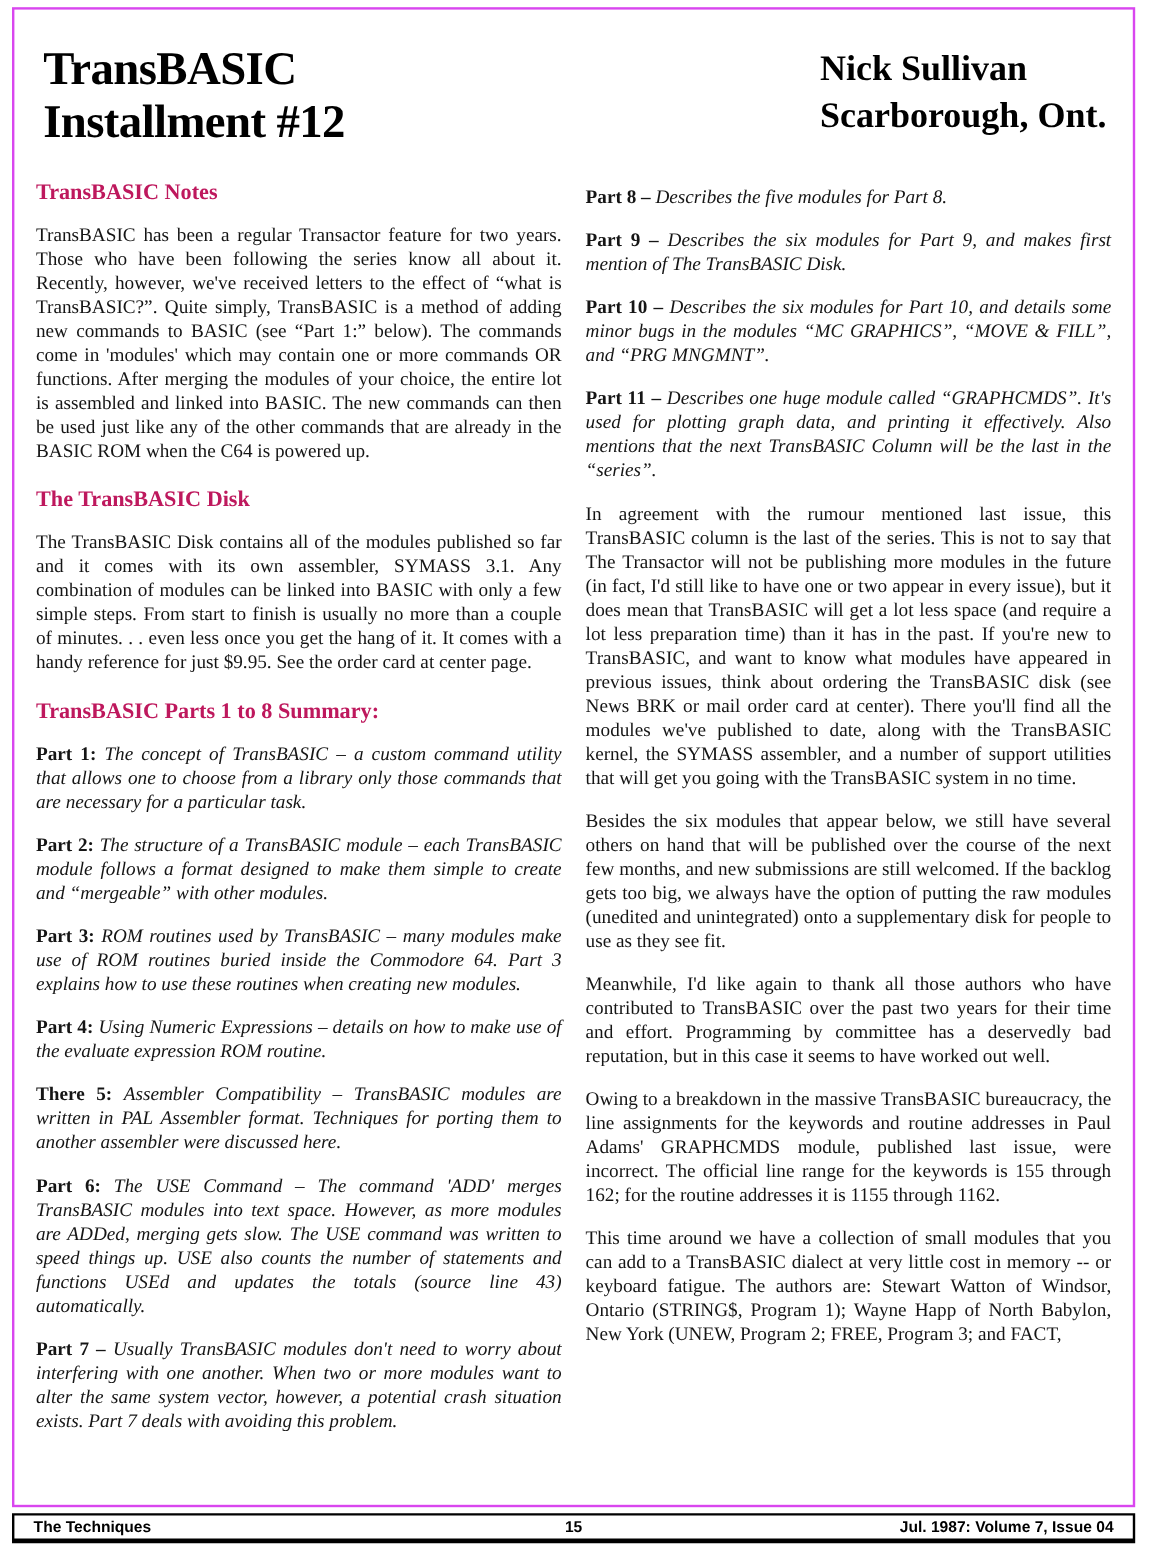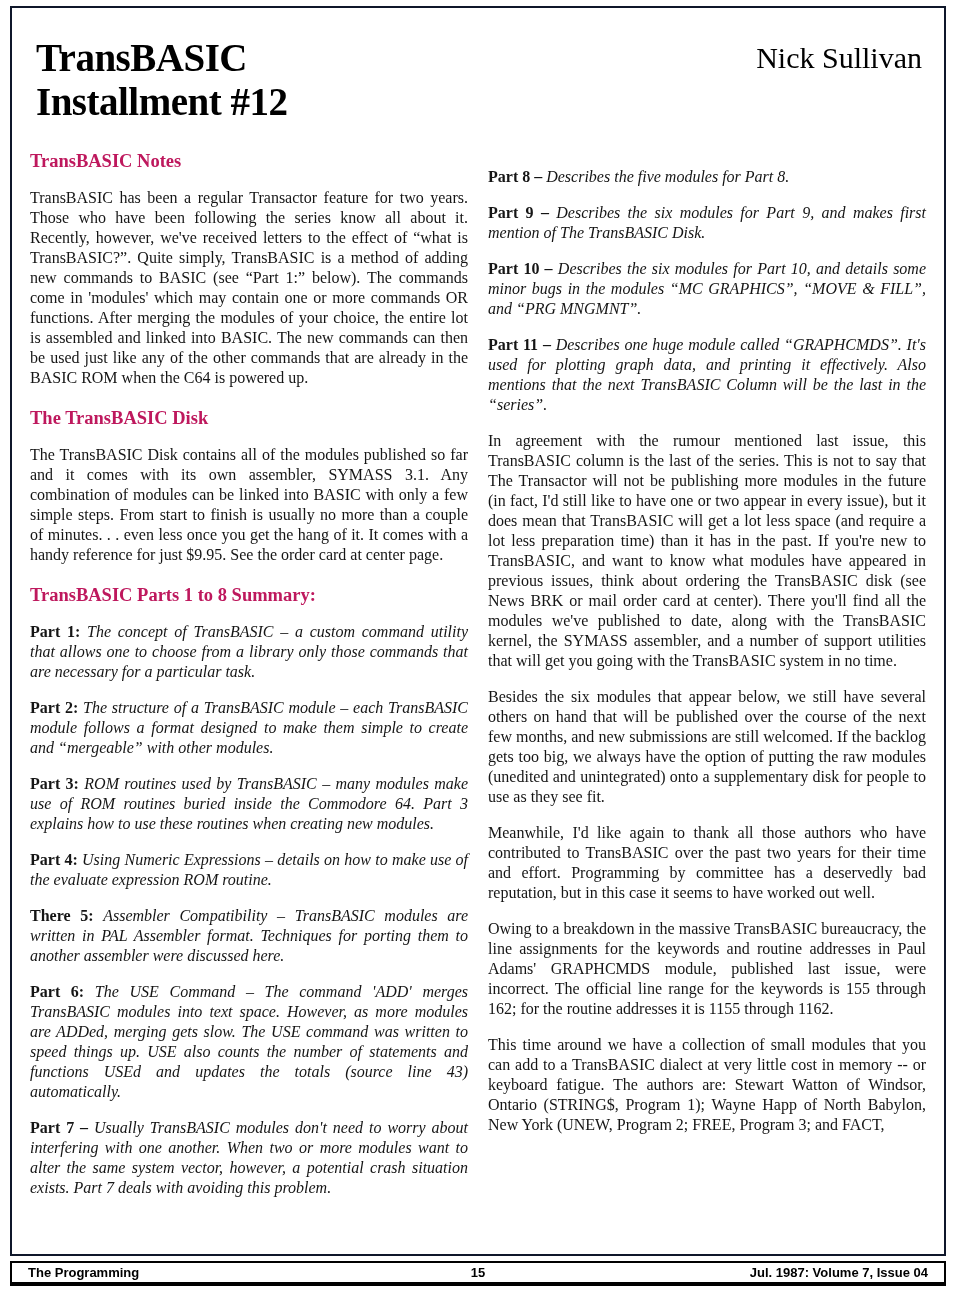--- a/index.html
+++ b/index.html
@@ -14,7 +14,7 @@
     position: absolute;
     left: 10px; top: 6px;
     width: 936px; height: 1250px;
-    border: 2px solid #0f172a;
+    border: 2px solid #d946ef;
     box-sizing: border-box;
     padding: 26px 18px 16px 18px;
     overflow: hidden;

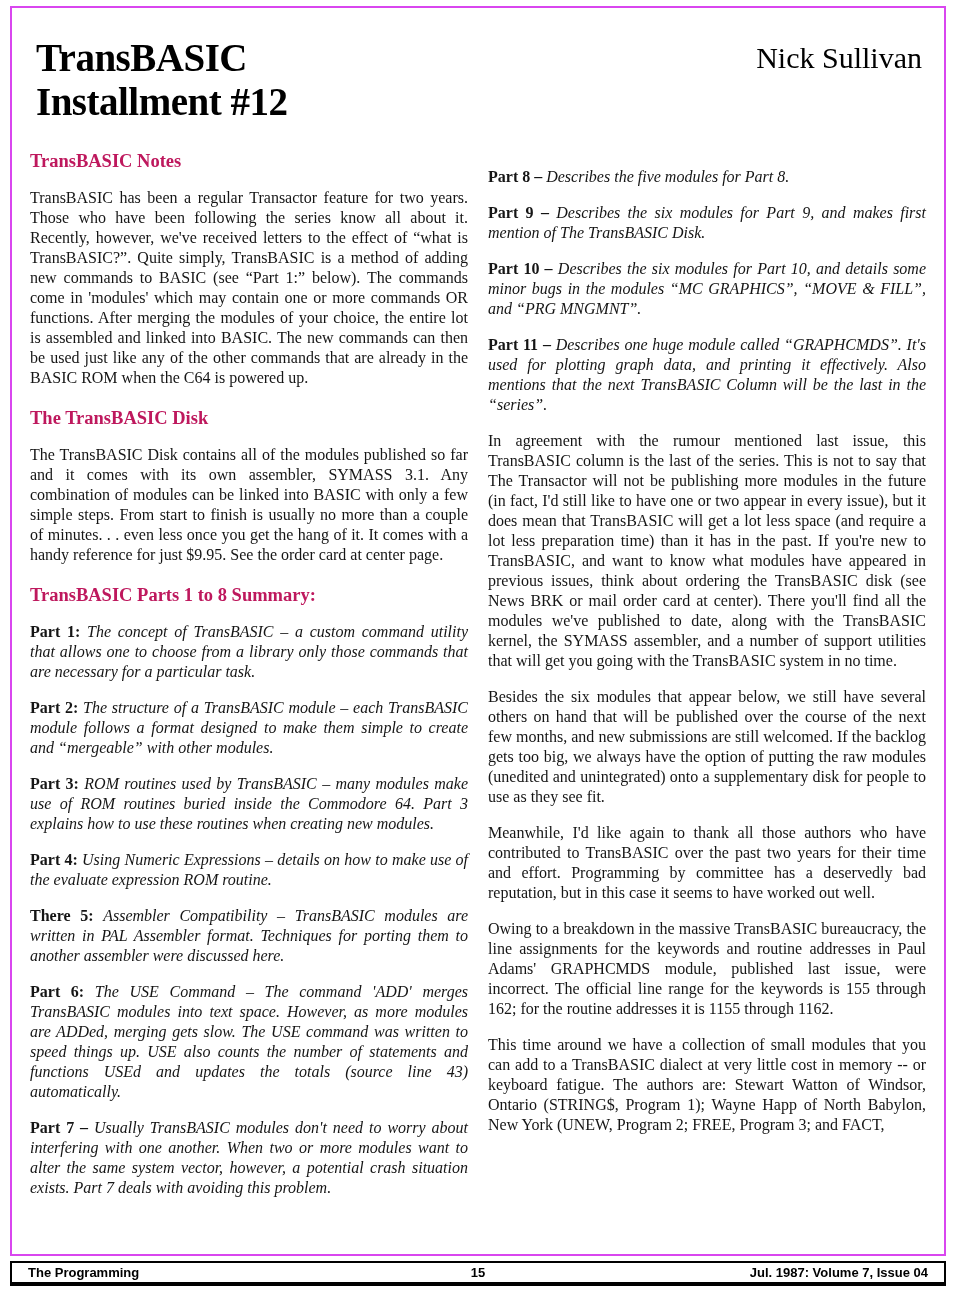--- a/index.html
+++ b/index.html
@@ -36,7 +36,7 @@
   }
   .author {
     font-size: 30px;
-    font-weight: normal;
+    font-weight: bold;
     line-height: 1.3;
     padding-top: 2px;
     color: #000;

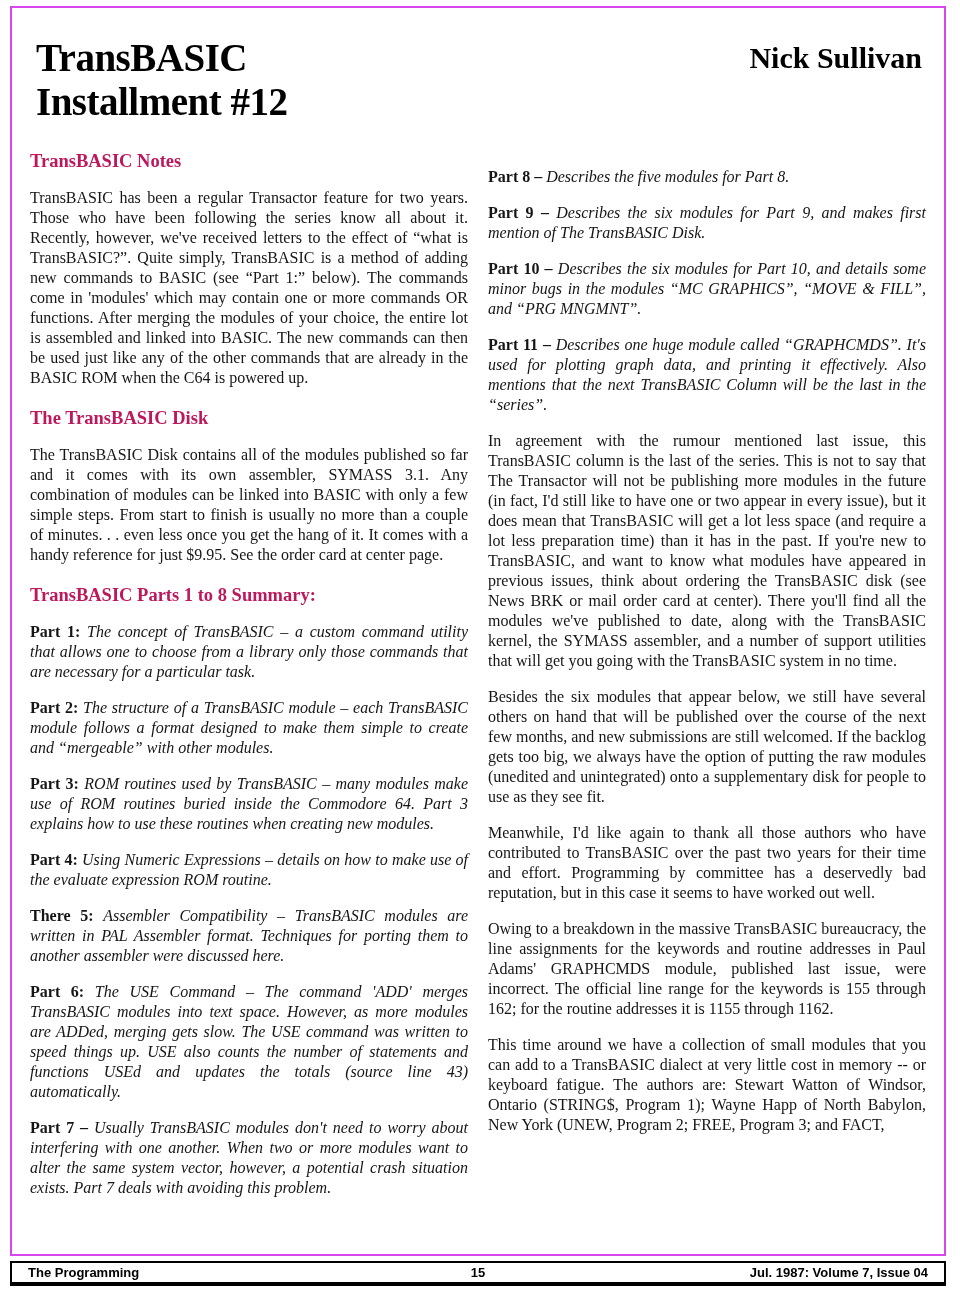--- a/index.html
+++ b/index.html
@@ -94,6 +94,7 @@
     </div>
     <div class="author">
       <div>Nick Sullivan</div>
+      <div>Scarborough, Ont.</div>
     </div>
   </div>
 

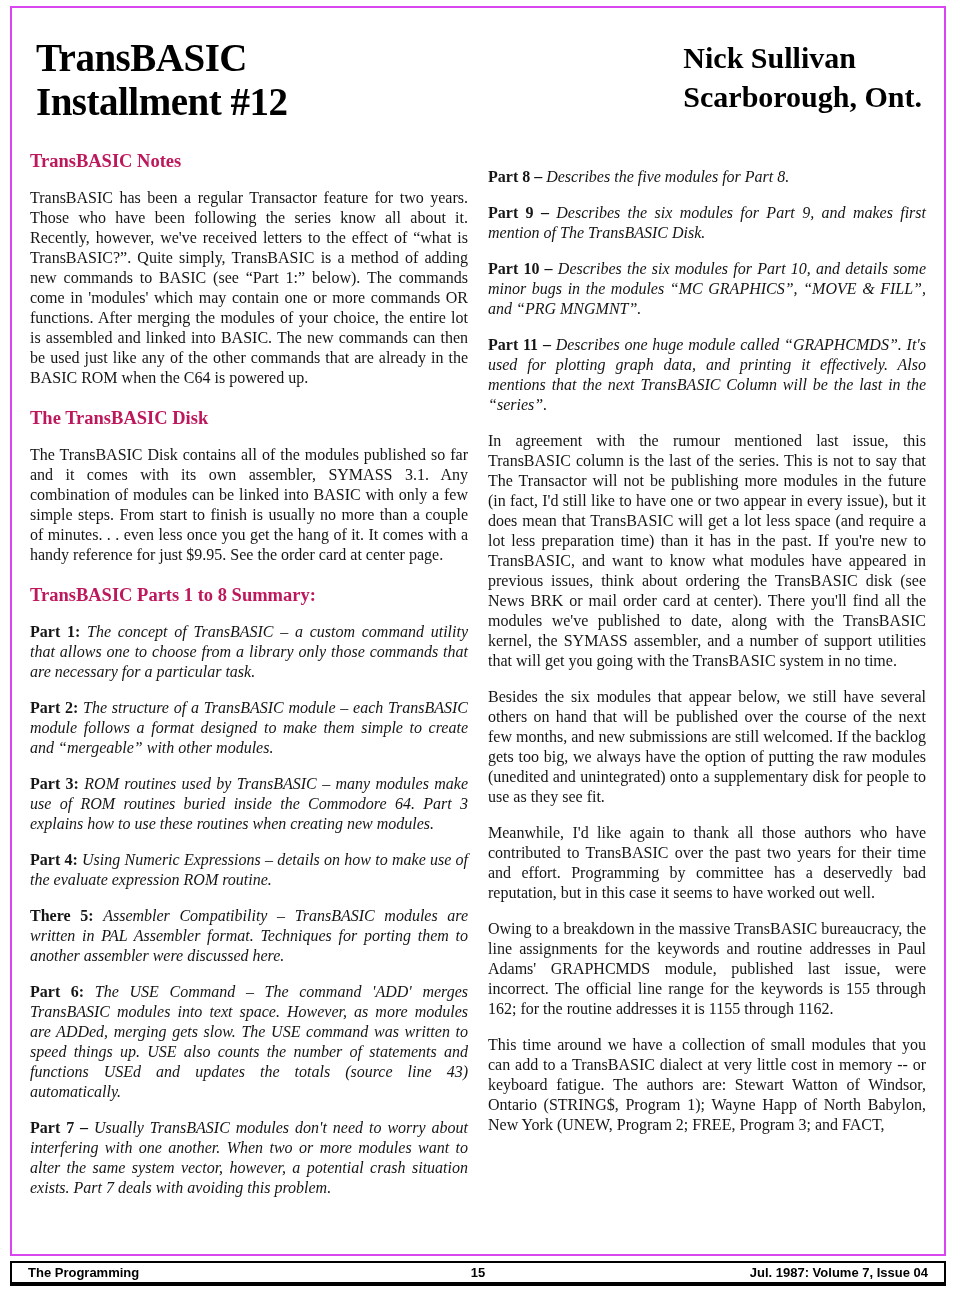--- a/index.html
+++ b/index.html
@@ -54,7 +54,7 @@
     font-size: 16px;
     line-height: 20px;
     text-align: justify;
-    margin: 16px 0 16px 0;
+    margin: 4px 0 16px 0;
   }
   p.it { }
   .part .lead { font-weight: bold; font-style: normal; }

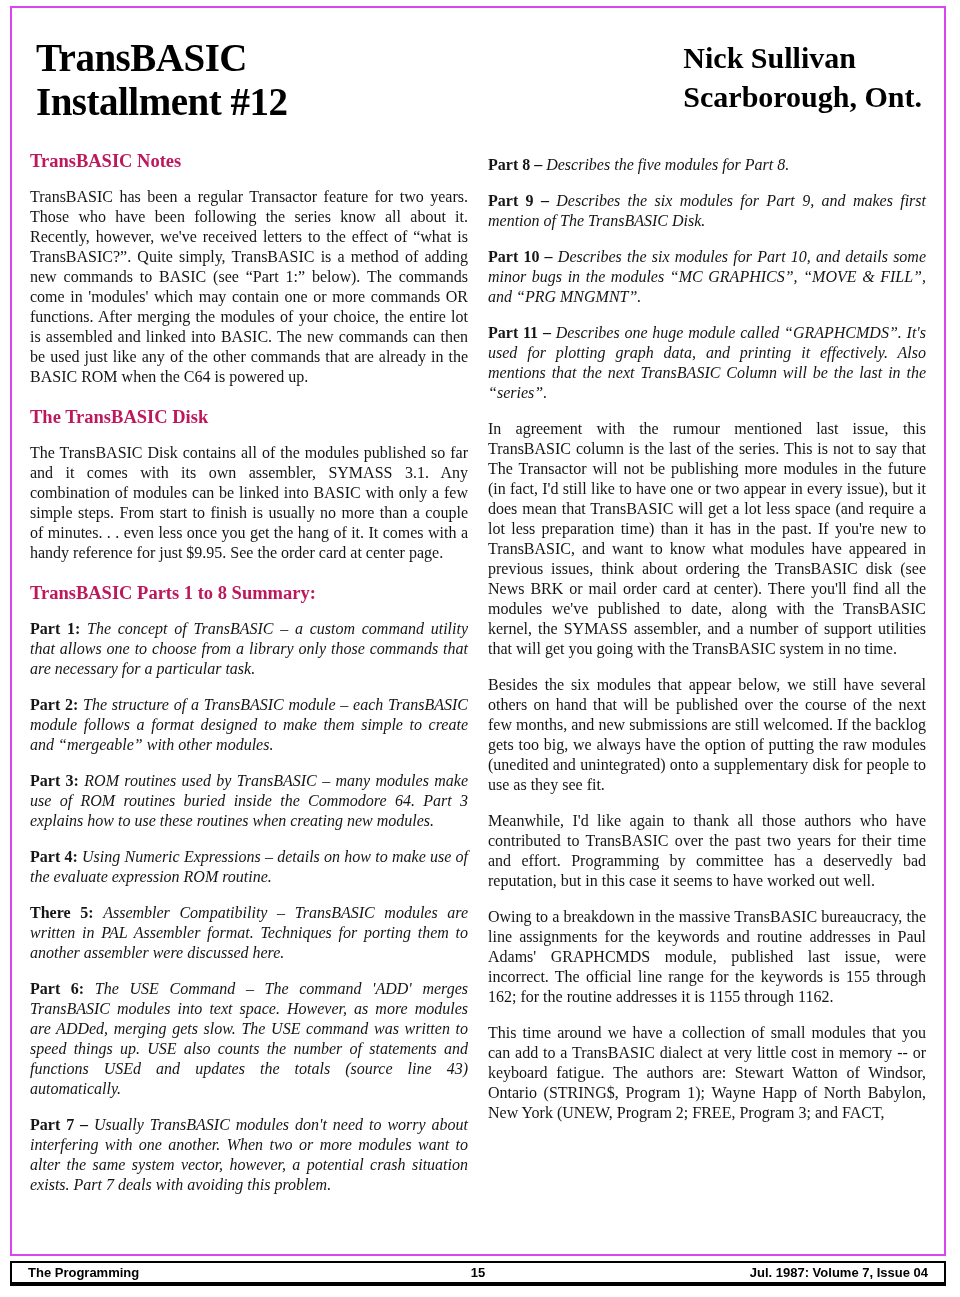--- a/index.html
+++ b/index.html
@@ -147,7 +147,7 @@
 </div>
 
 <div class="footerbar">
-  <span class="fleft">The Programming</span>
+  <span class="fleft">The Techniques</span>
   <span class="fcenter">15</span>
   <span class="fright">Jul. 1987: Volume 7, Issue 04</span>
 </div>

